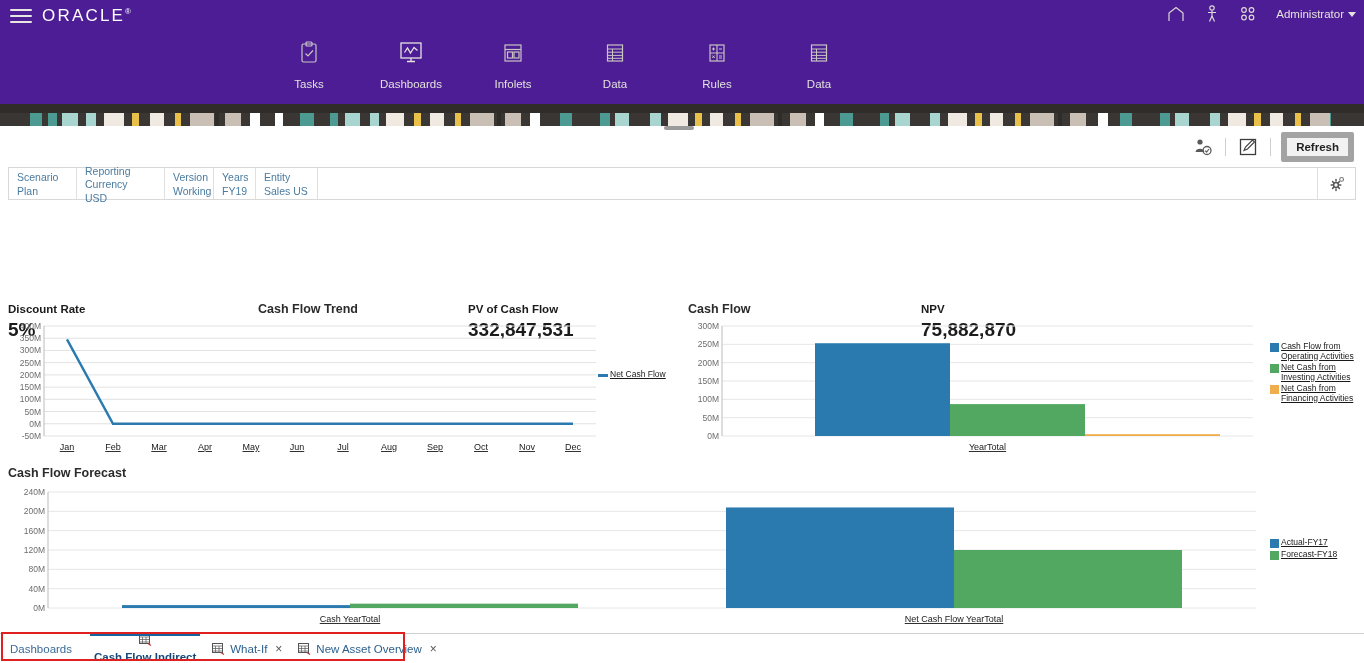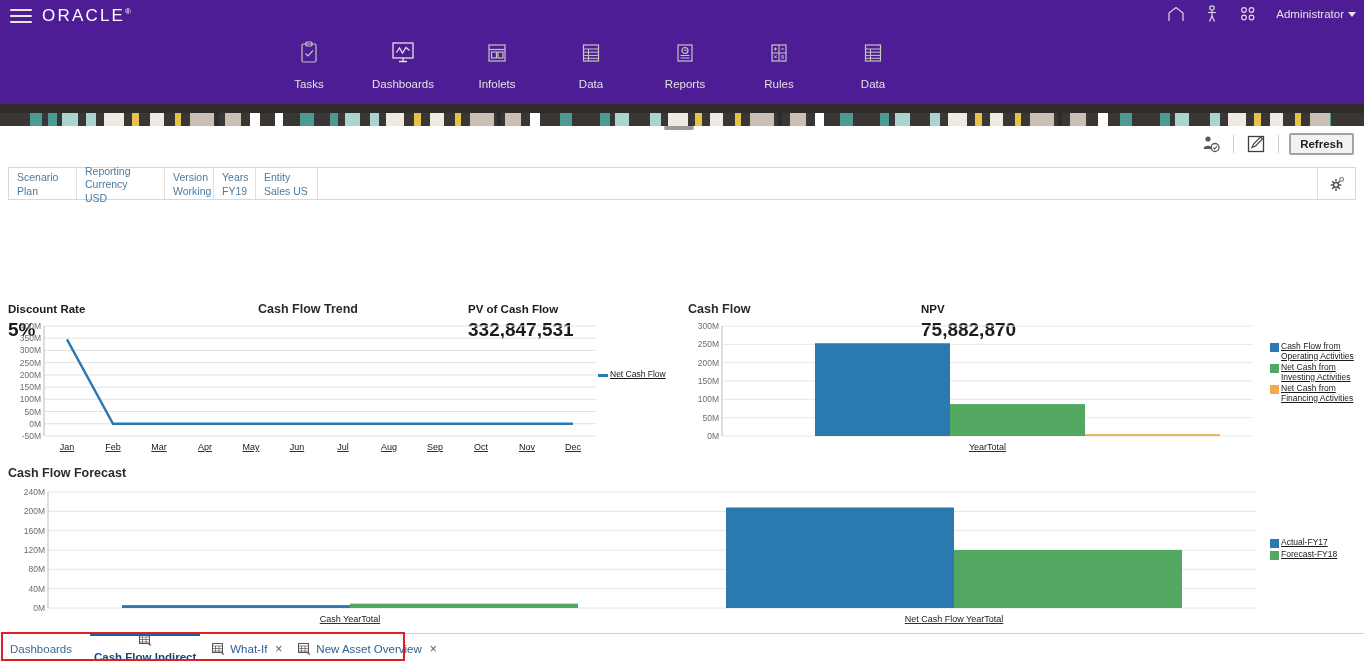--- a/index.html
+++ b/index.html
@@ -34,7 +34,7 @@
   .caret-d{ display:inline-block; margin-left:4px; border-left:4px solid transparent; border-right:4px solid transparent; border-top:5px solid #e5e2df; vertical-align:middle;}
 
   
-  .navcluster{ position:absolute; left:262px; top:38px; display:flex; gap:0; }
+  .navcluster{ position:absolute; left:262px; top:38px; display:flex; gap:8px; }
   .navitem{ width:94px; display:flex; flex-direction:column; align-items:center; cursor:pointer;}
   .navitem .glyph{ height:30px; display:flex; align-items:center; justify-content:center;}
   .navitem .nlabel{ margin-top:10px; color:#e3e0dd; font-size:11.5px;}

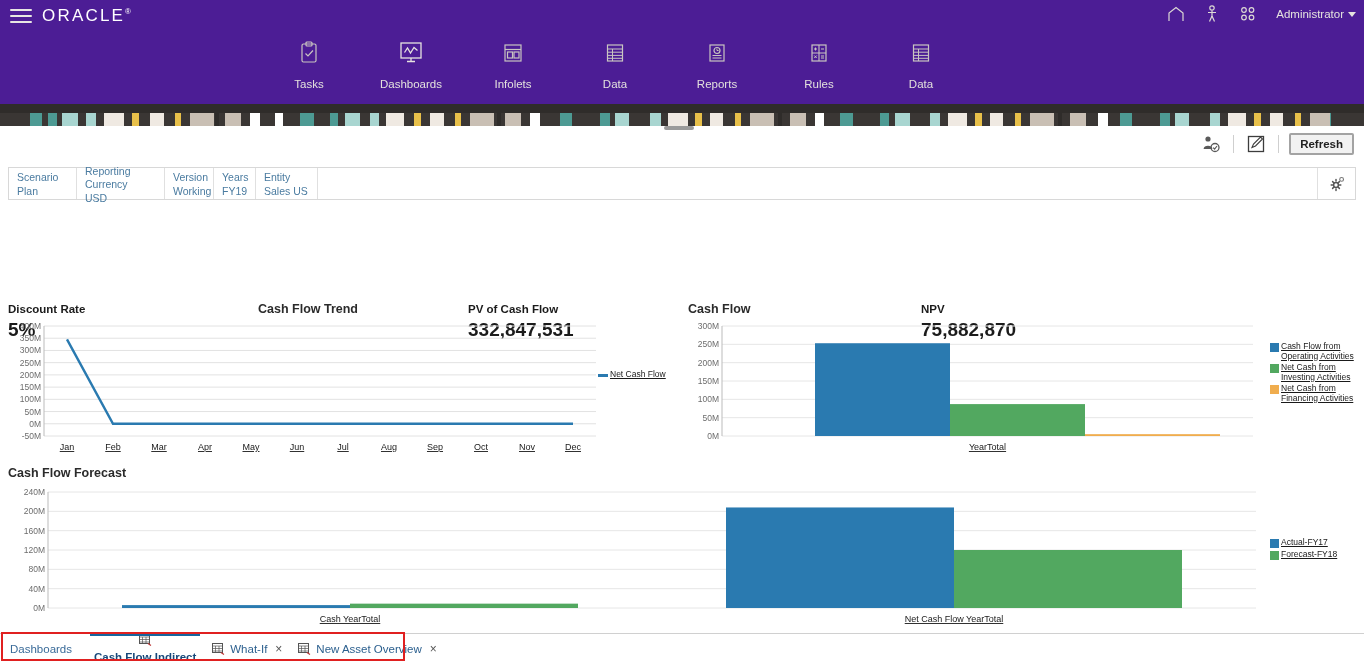--- a/index.html
+++ b/index.html
@@ -197,17 +197,6 @@
       <div class="nlabel">Data</div>
     </div>
 
-    <div class="navitem">
-      <div class="glyph">
-        <svg width="22" height="22" viewBox="0 0 22 22">
-            <rect x="4" y="3" width="14" height="16" fill="none" stroke="#c9c5c1" stroke-width="1.2"></rect>
-            <circle cx="11" cy="8.5" r="3" fill="none" stroke="#c9c5c1" stroke-width="1.2"></circle>
-            <path d="M11 6.6 L11 8.5 L12.6 8.5" stroke="#c9c5c1" stroke-width="1"></path>
-            <path d="M6.5 13.5 L15.5 13.5 M6.5 16 L15.5 16" stroke="#c9c5c1" stroke-width="1.2"></path>
-          </svg>
-      </div>
-      <div class="nlabel">Reports</div>
-    </div>
 
     <div class="navitem">
       <div class="glyph">

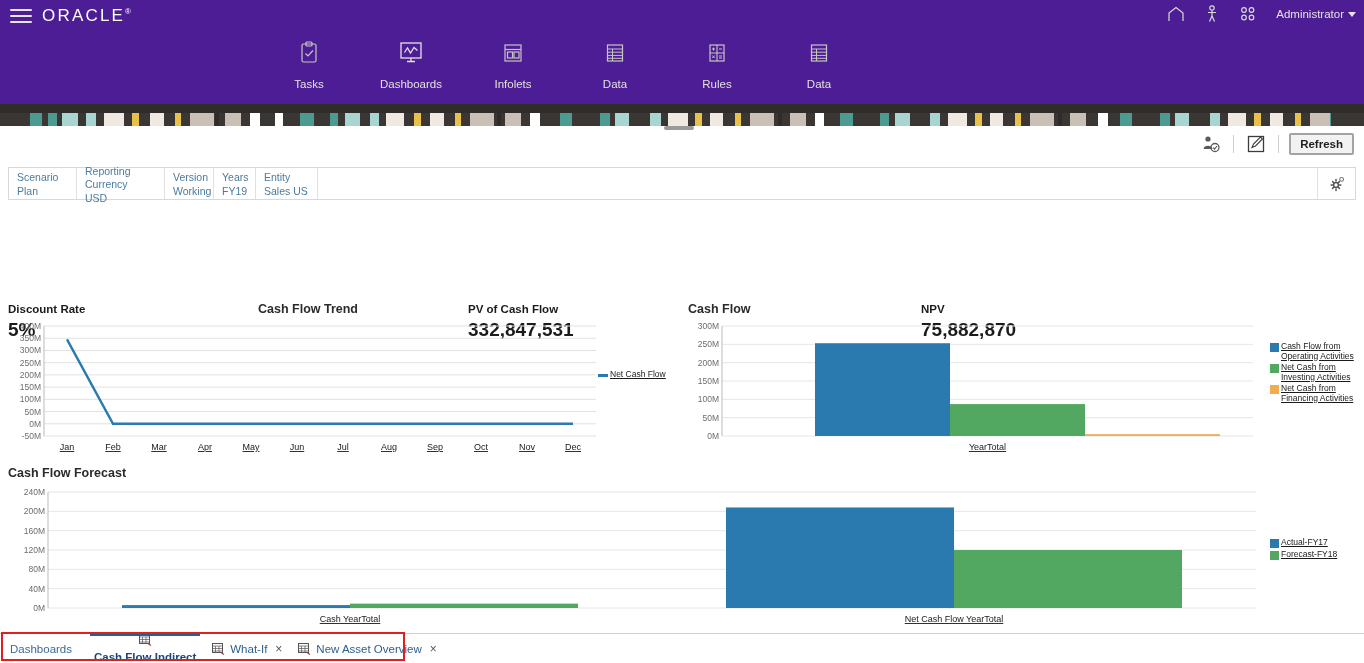--- a/index.html
+++ b/index.html
@@ -49,7 +49,7 @@
   .ab-icon{ width:24px; height:24px; display:flex; align-items:center; justify-content:center; cursor:pointer;}
   .ab-sep{ width:1px; height:18px; background:#cfcfcf;}
   .refresh-btn{
-    border:2px solid #a3a3a3; background:#f2f2f2; border-radius:2px;
+    border:6px solid #a3a3a3; background:#f2f2f2; border-radius:2px;
     font-size:11.5px; color:#222; padding:3px 9px; cursor:pointer;
     font-family:"Liberation Sans", sans-serif; font-weight:bold;
   }

